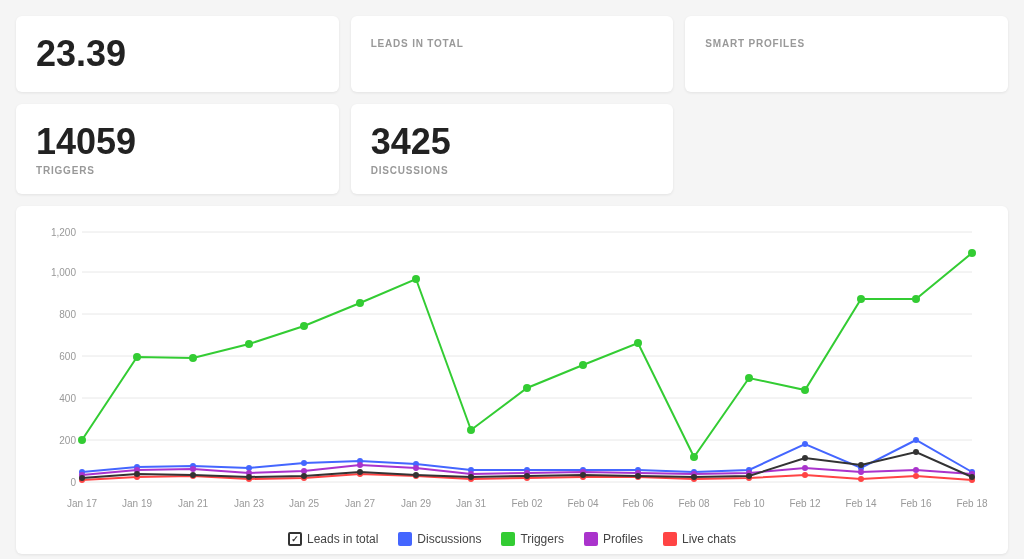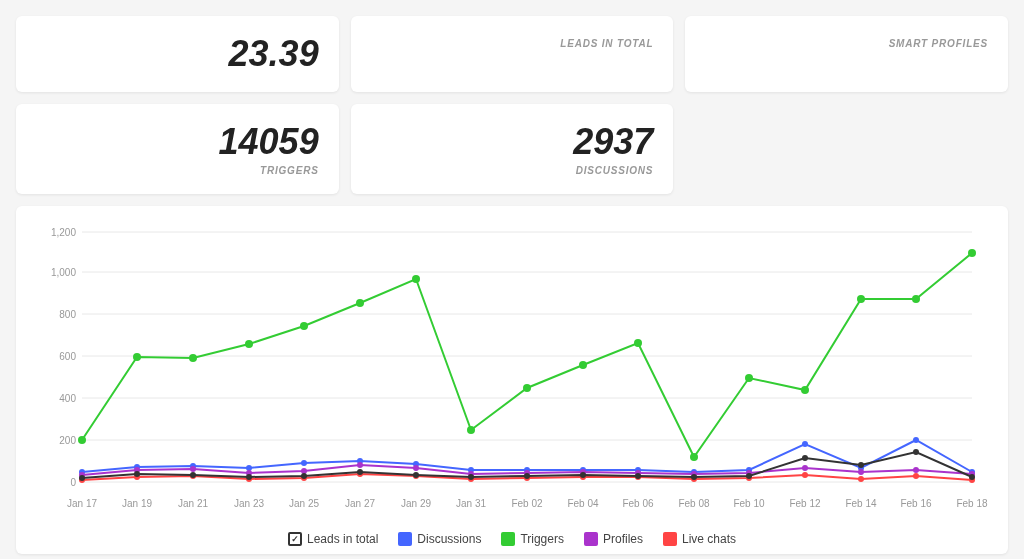--- a/index.html
+++ b/index.html
@@ -20,9 +20,8 @@
       background: #fff;
       border-radius: 6px;
       padding: 18px 20px;
-      text-align: right;
+      text-align: left;
       box-shadow: 0 1px 3px rgba(0,0,0,0.08);
-      font-style: italic;
     }
     .stat-value {
       font-size: 36px;

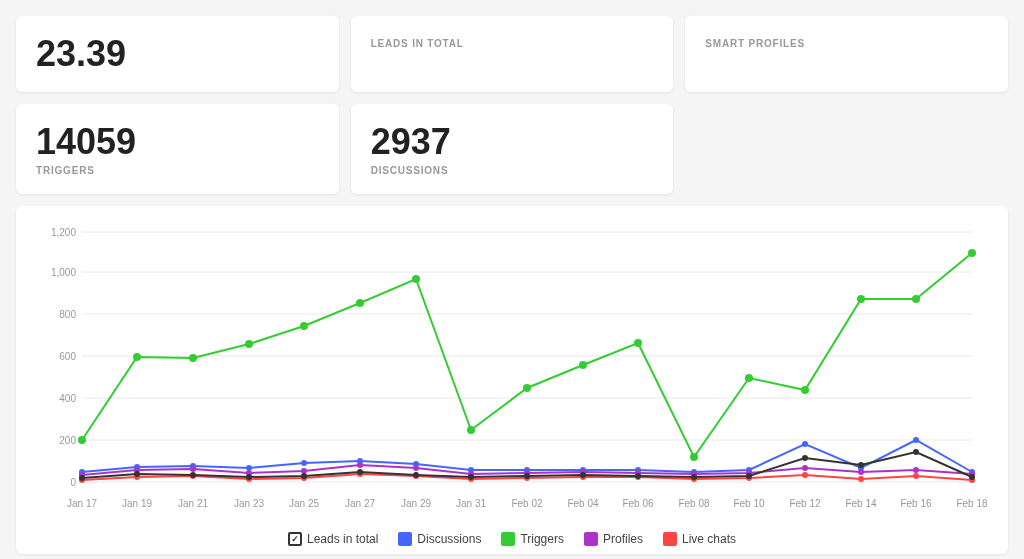--- a/index.html
+++ b/index.html
@@ -107,7 +107,7 @@
     <div class="stat-label">TRIGGERS</div>
   </div>
     <div class="stat-card">
-    <div class="stat-value">2937</div>
+    <div class="stat-value">3425</div>
     <div class="stat-label">DISCUSSIONS</div>
   </div>
   </div>

